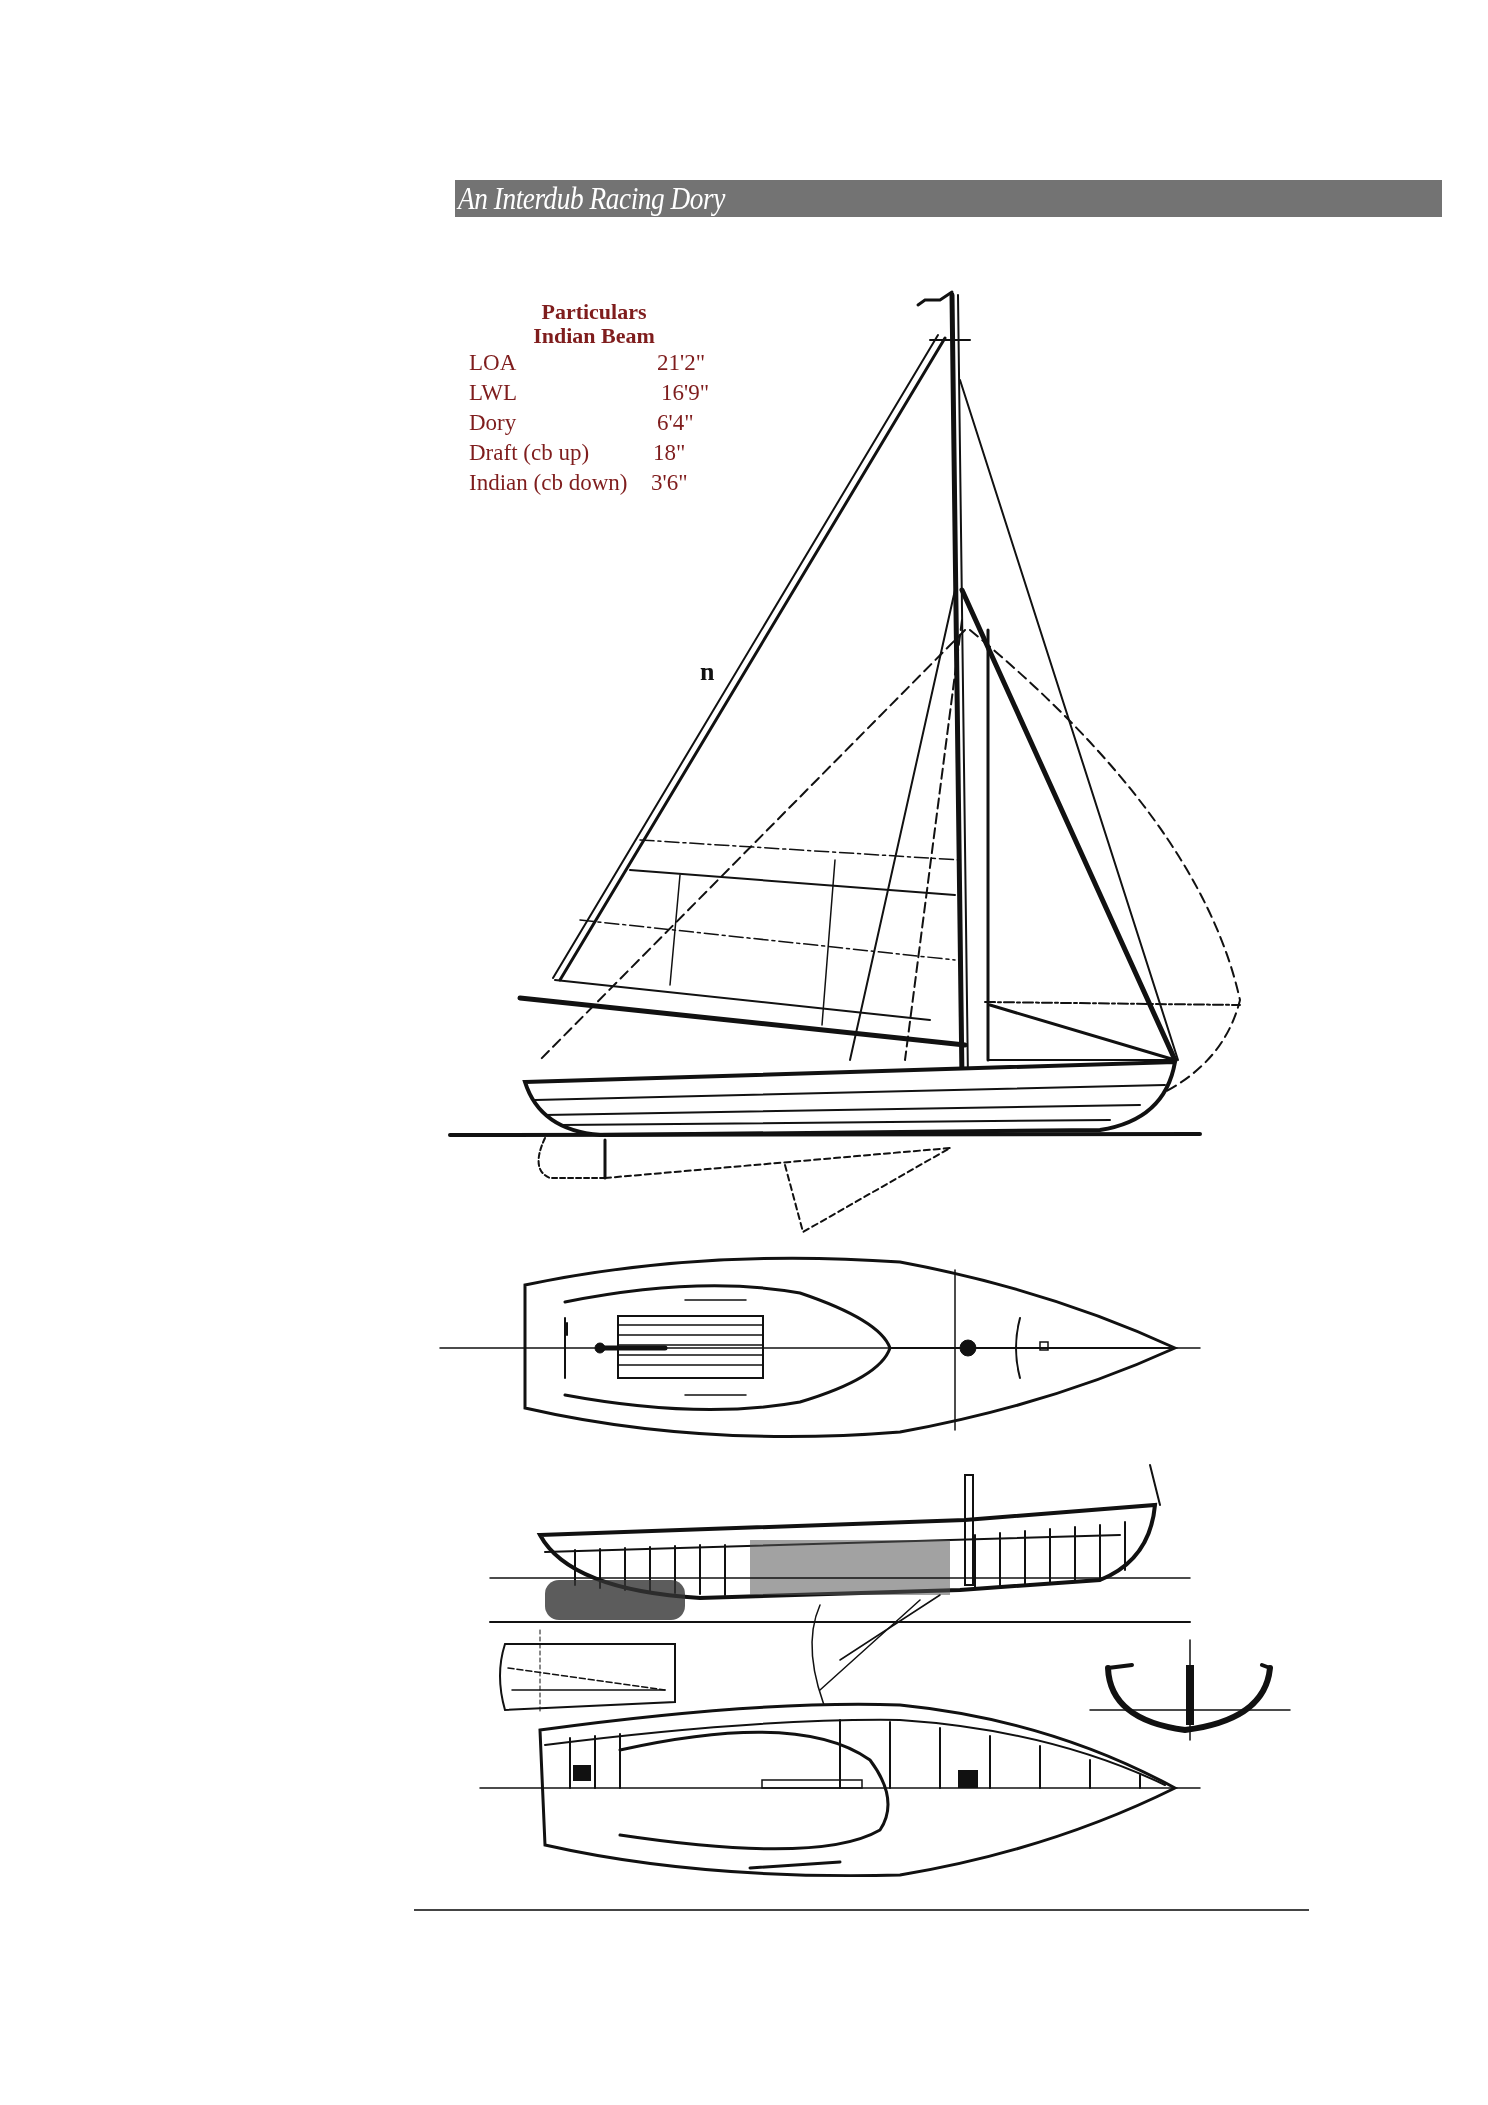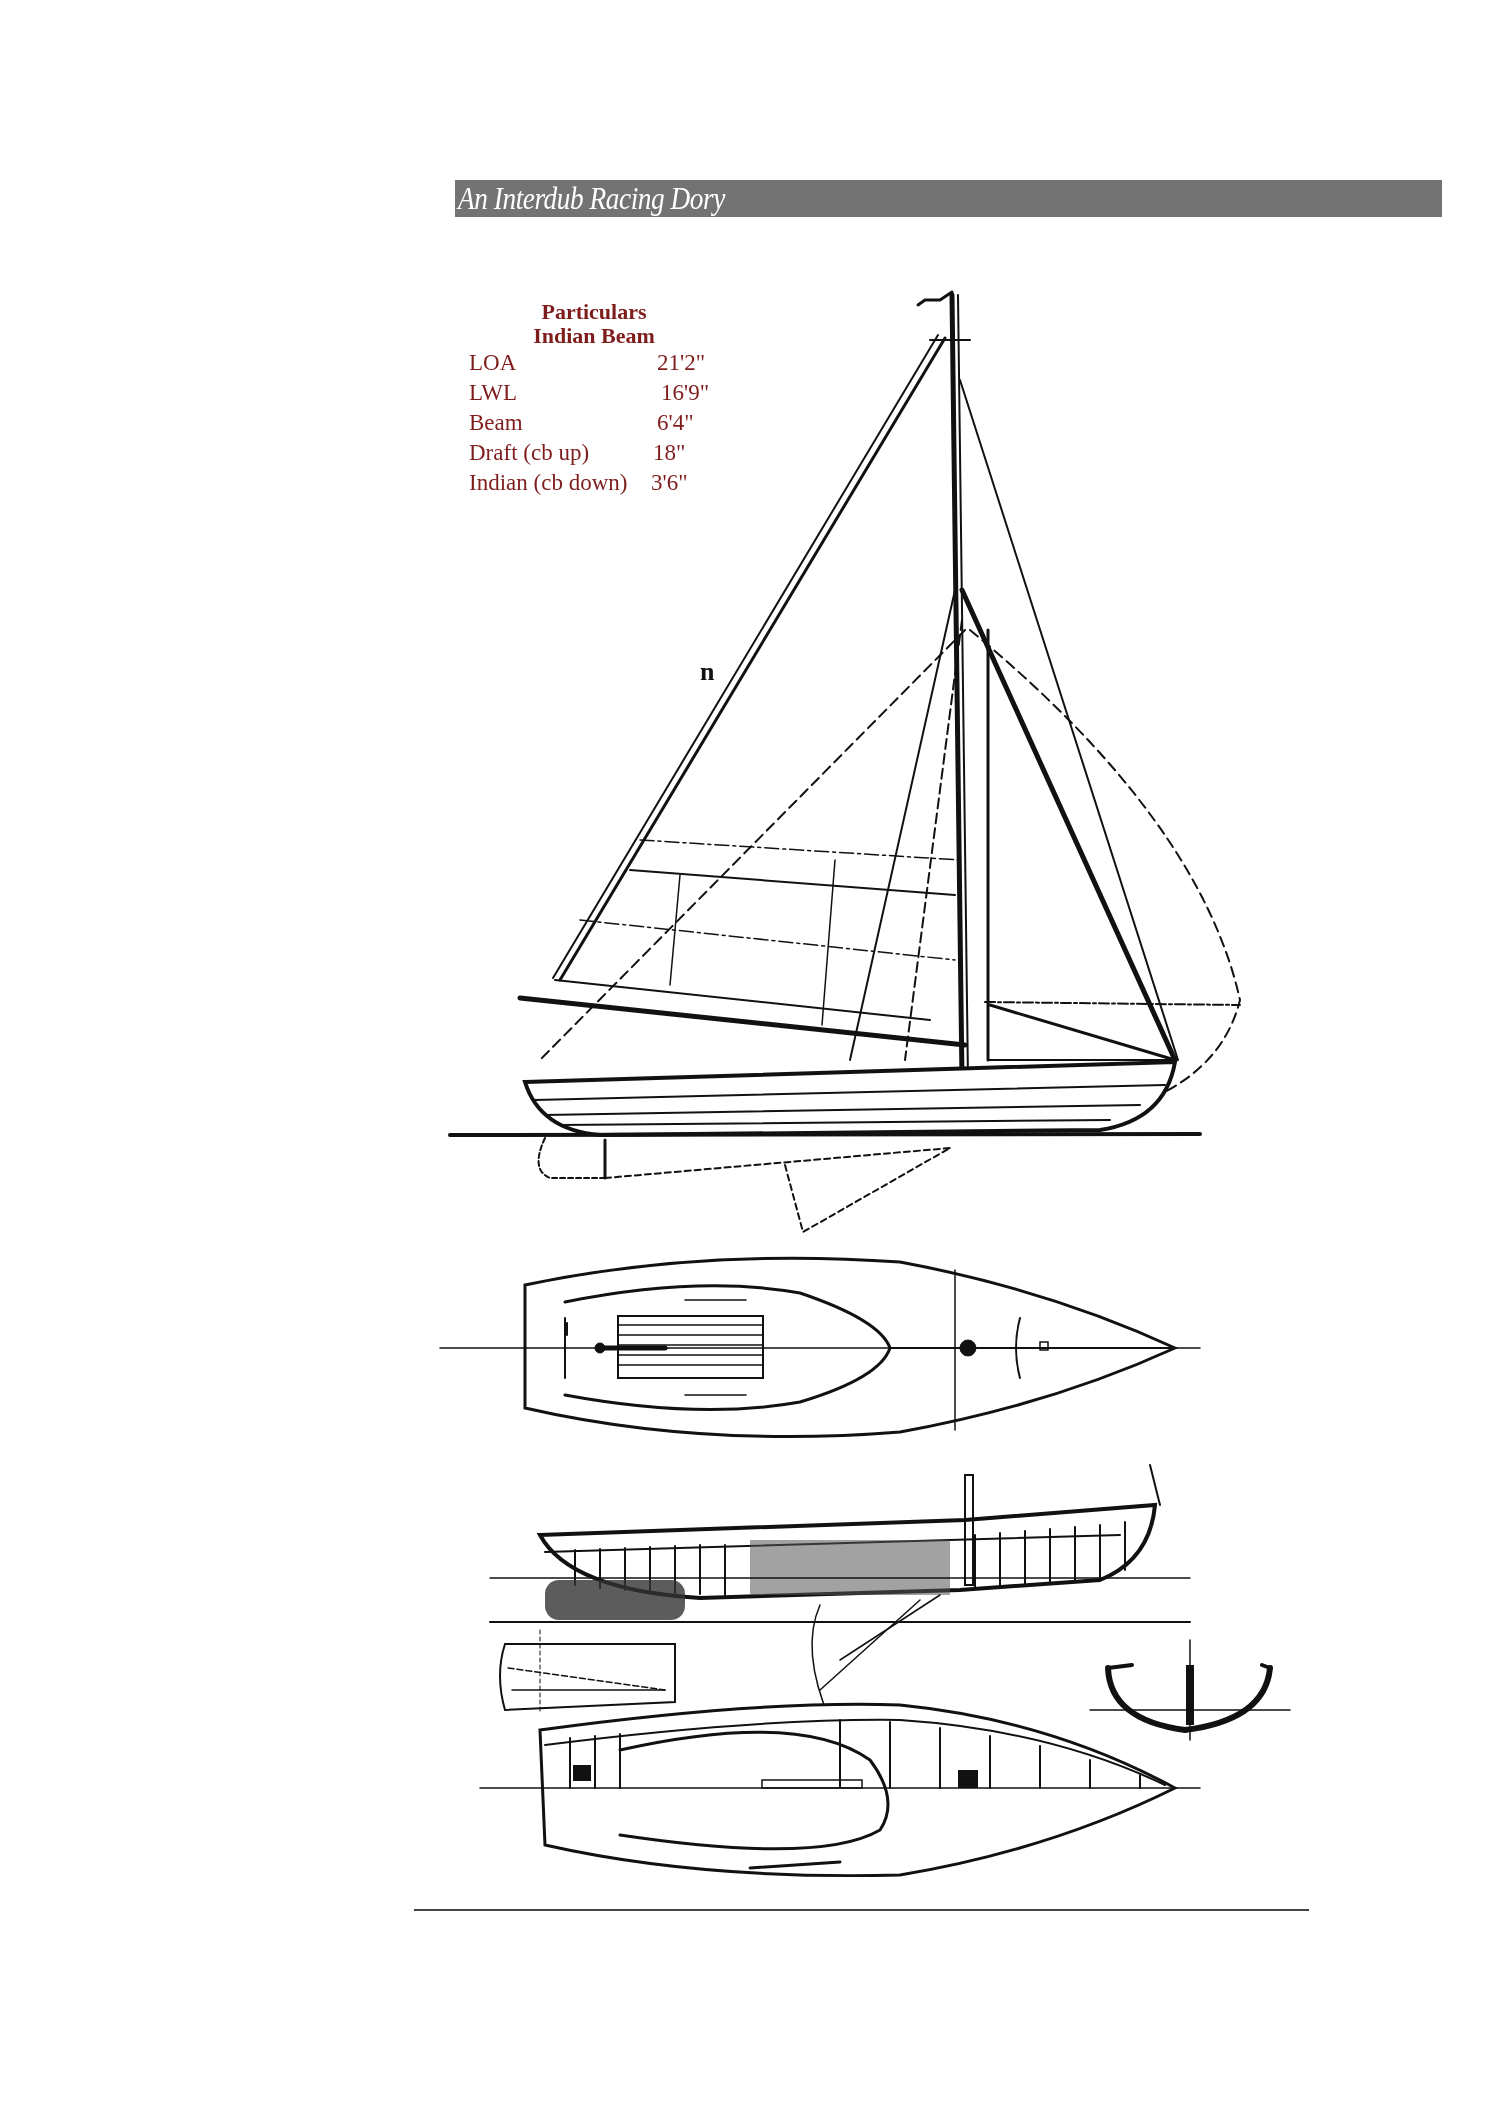--- a/index.html
+++ b/index.html
@@ -33,7 +33,7 @@
     <span class="part-value" style="left:192px">16'9"</span>
   </div>
   <div class="part-row">
-    <span class="part-label">Beam</span>
+    <span class="part-label">Dory</span>
     <span class="part-value" style="left:188px">6'4"</span>
   </div>
   <div class="part-row">

